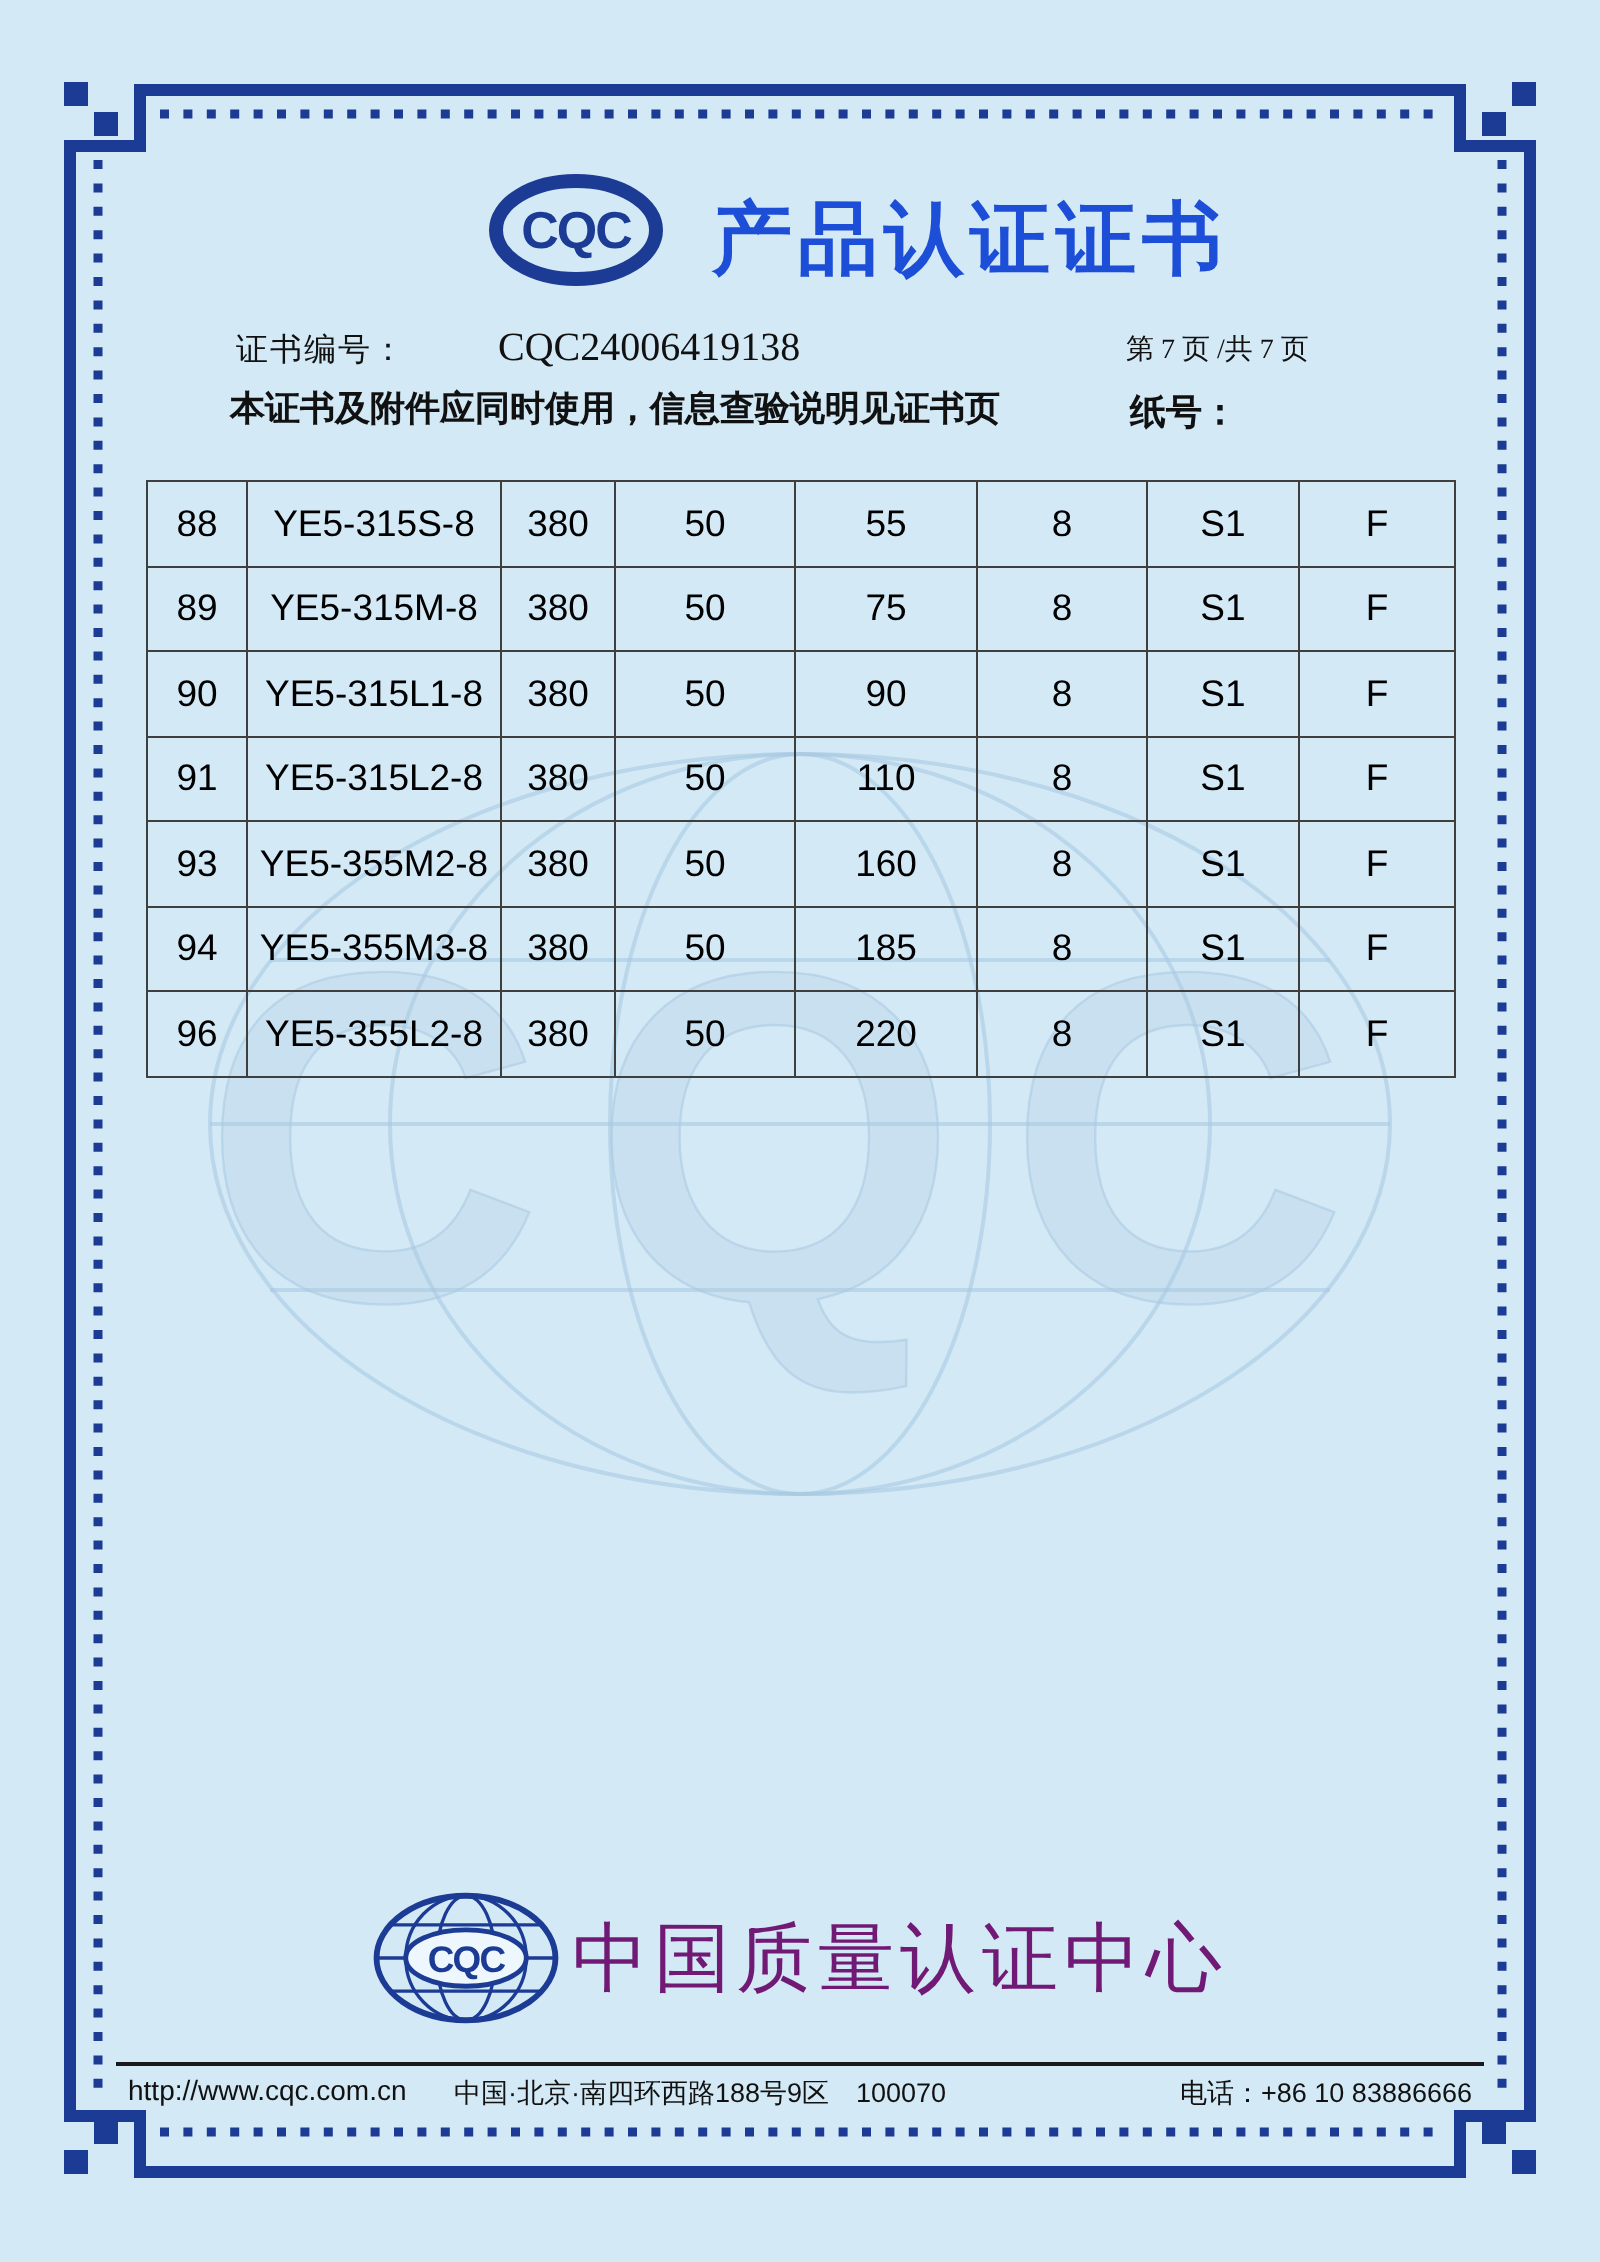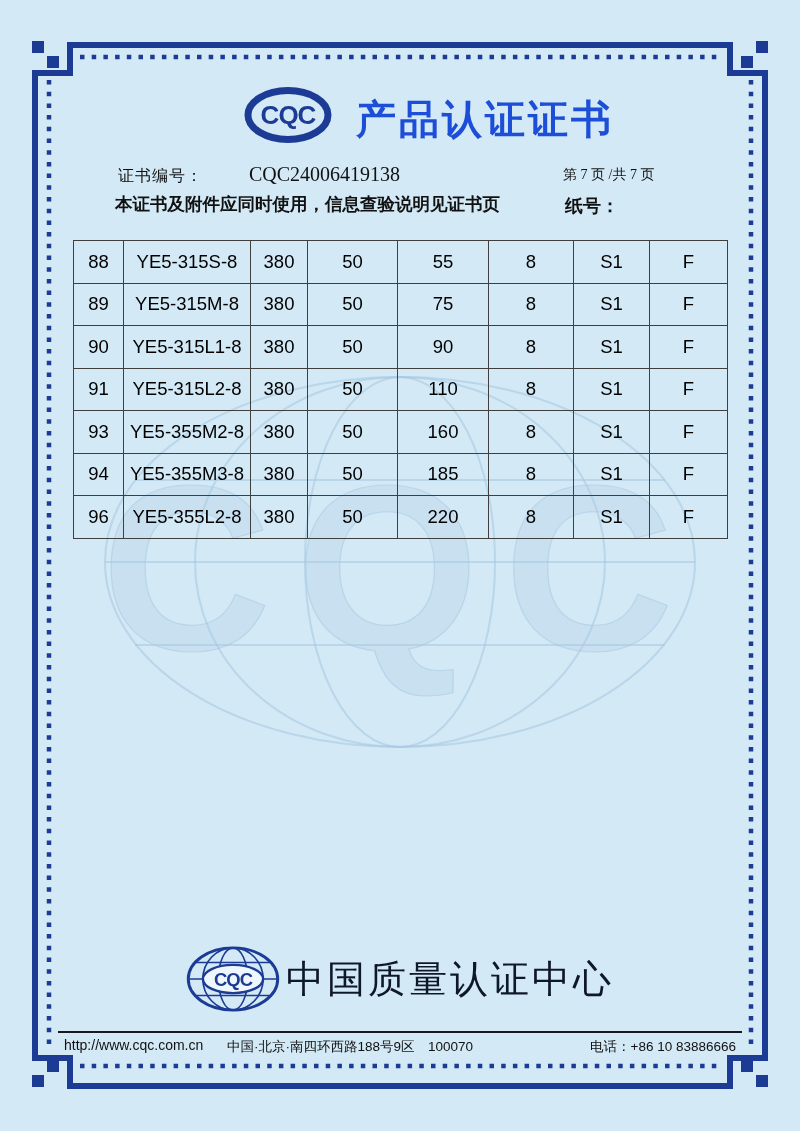--- a/index.html
+++ b/index.html
@@ -56,7 +56,7 @@
   .org-row { position:absolute; left:184px; top:944px; z-index:2; display:flex; align-items:center; }
   .globe-logo { width:98px; height:70px; }
   .globe-stroke { fill:none; stroke:var(--accent,#1c3b94); }
-  .org-name { font-size:38px; letter-spacing:3px; color:#0f172a; margin-left:4px; }
+  .org-name { font-size:38px; letter-spacing:3px; color:#701a75; margin-left:4px; }
 
   
   .footer-rule { position:absolute; left:58px; top:1031px; width:684px; height:1.5px;

